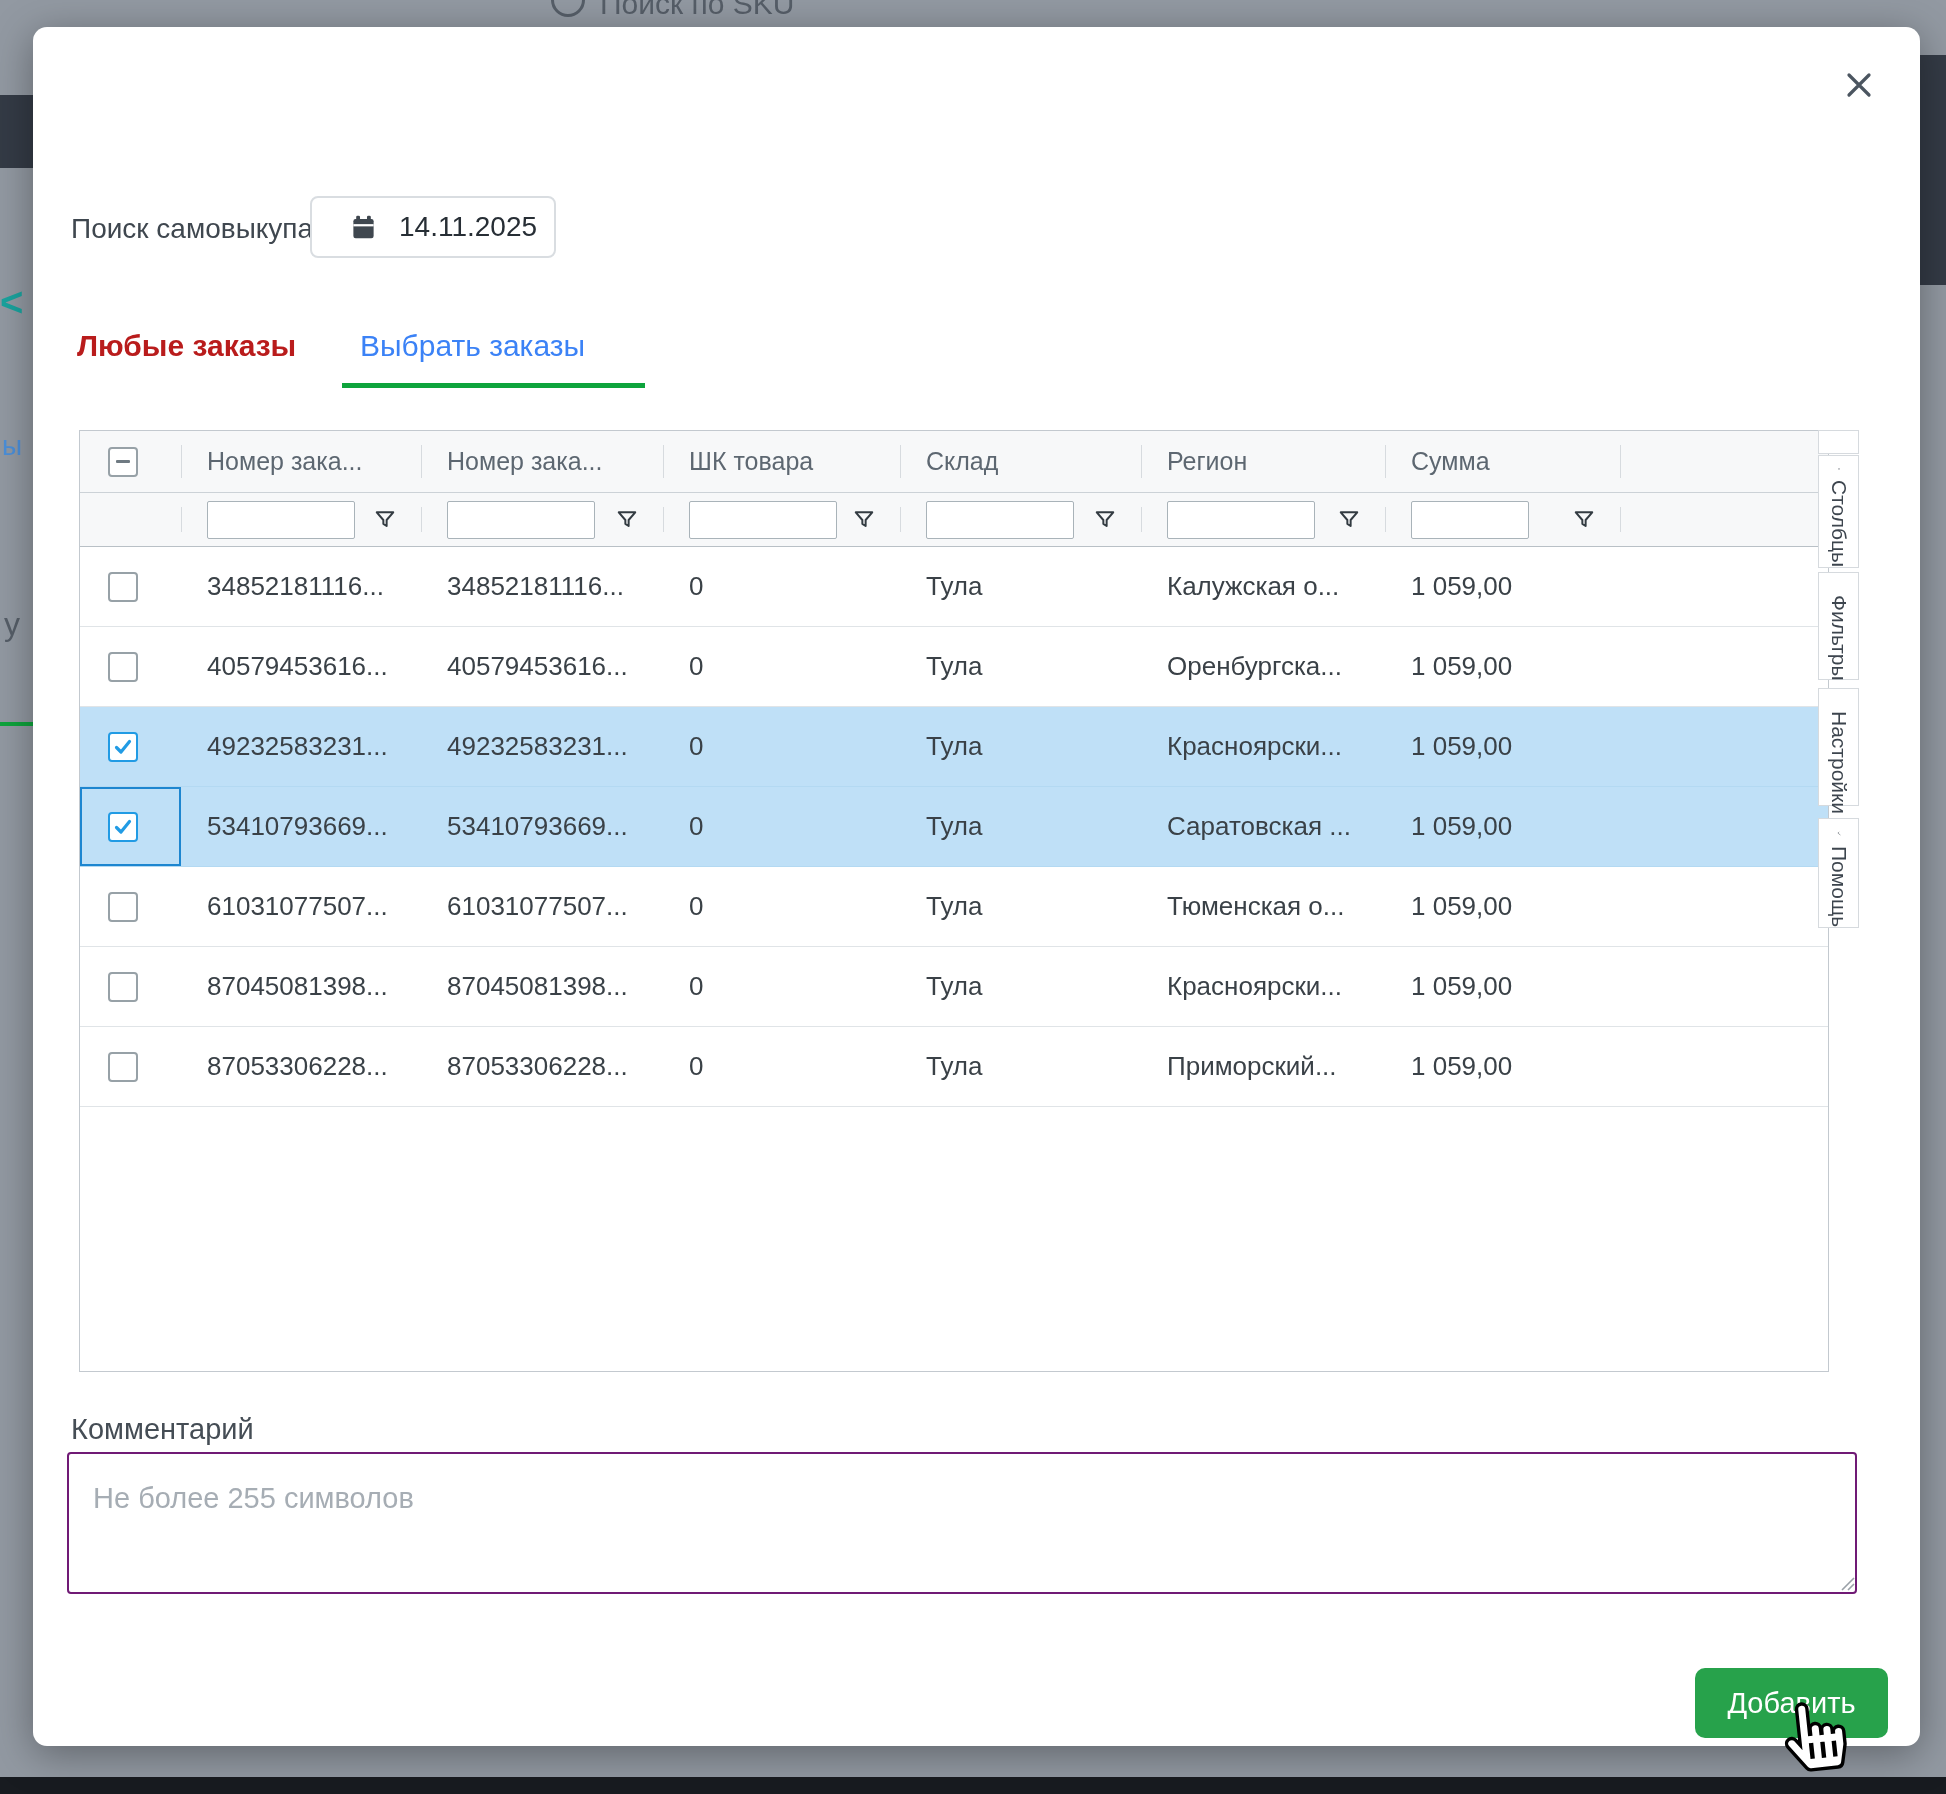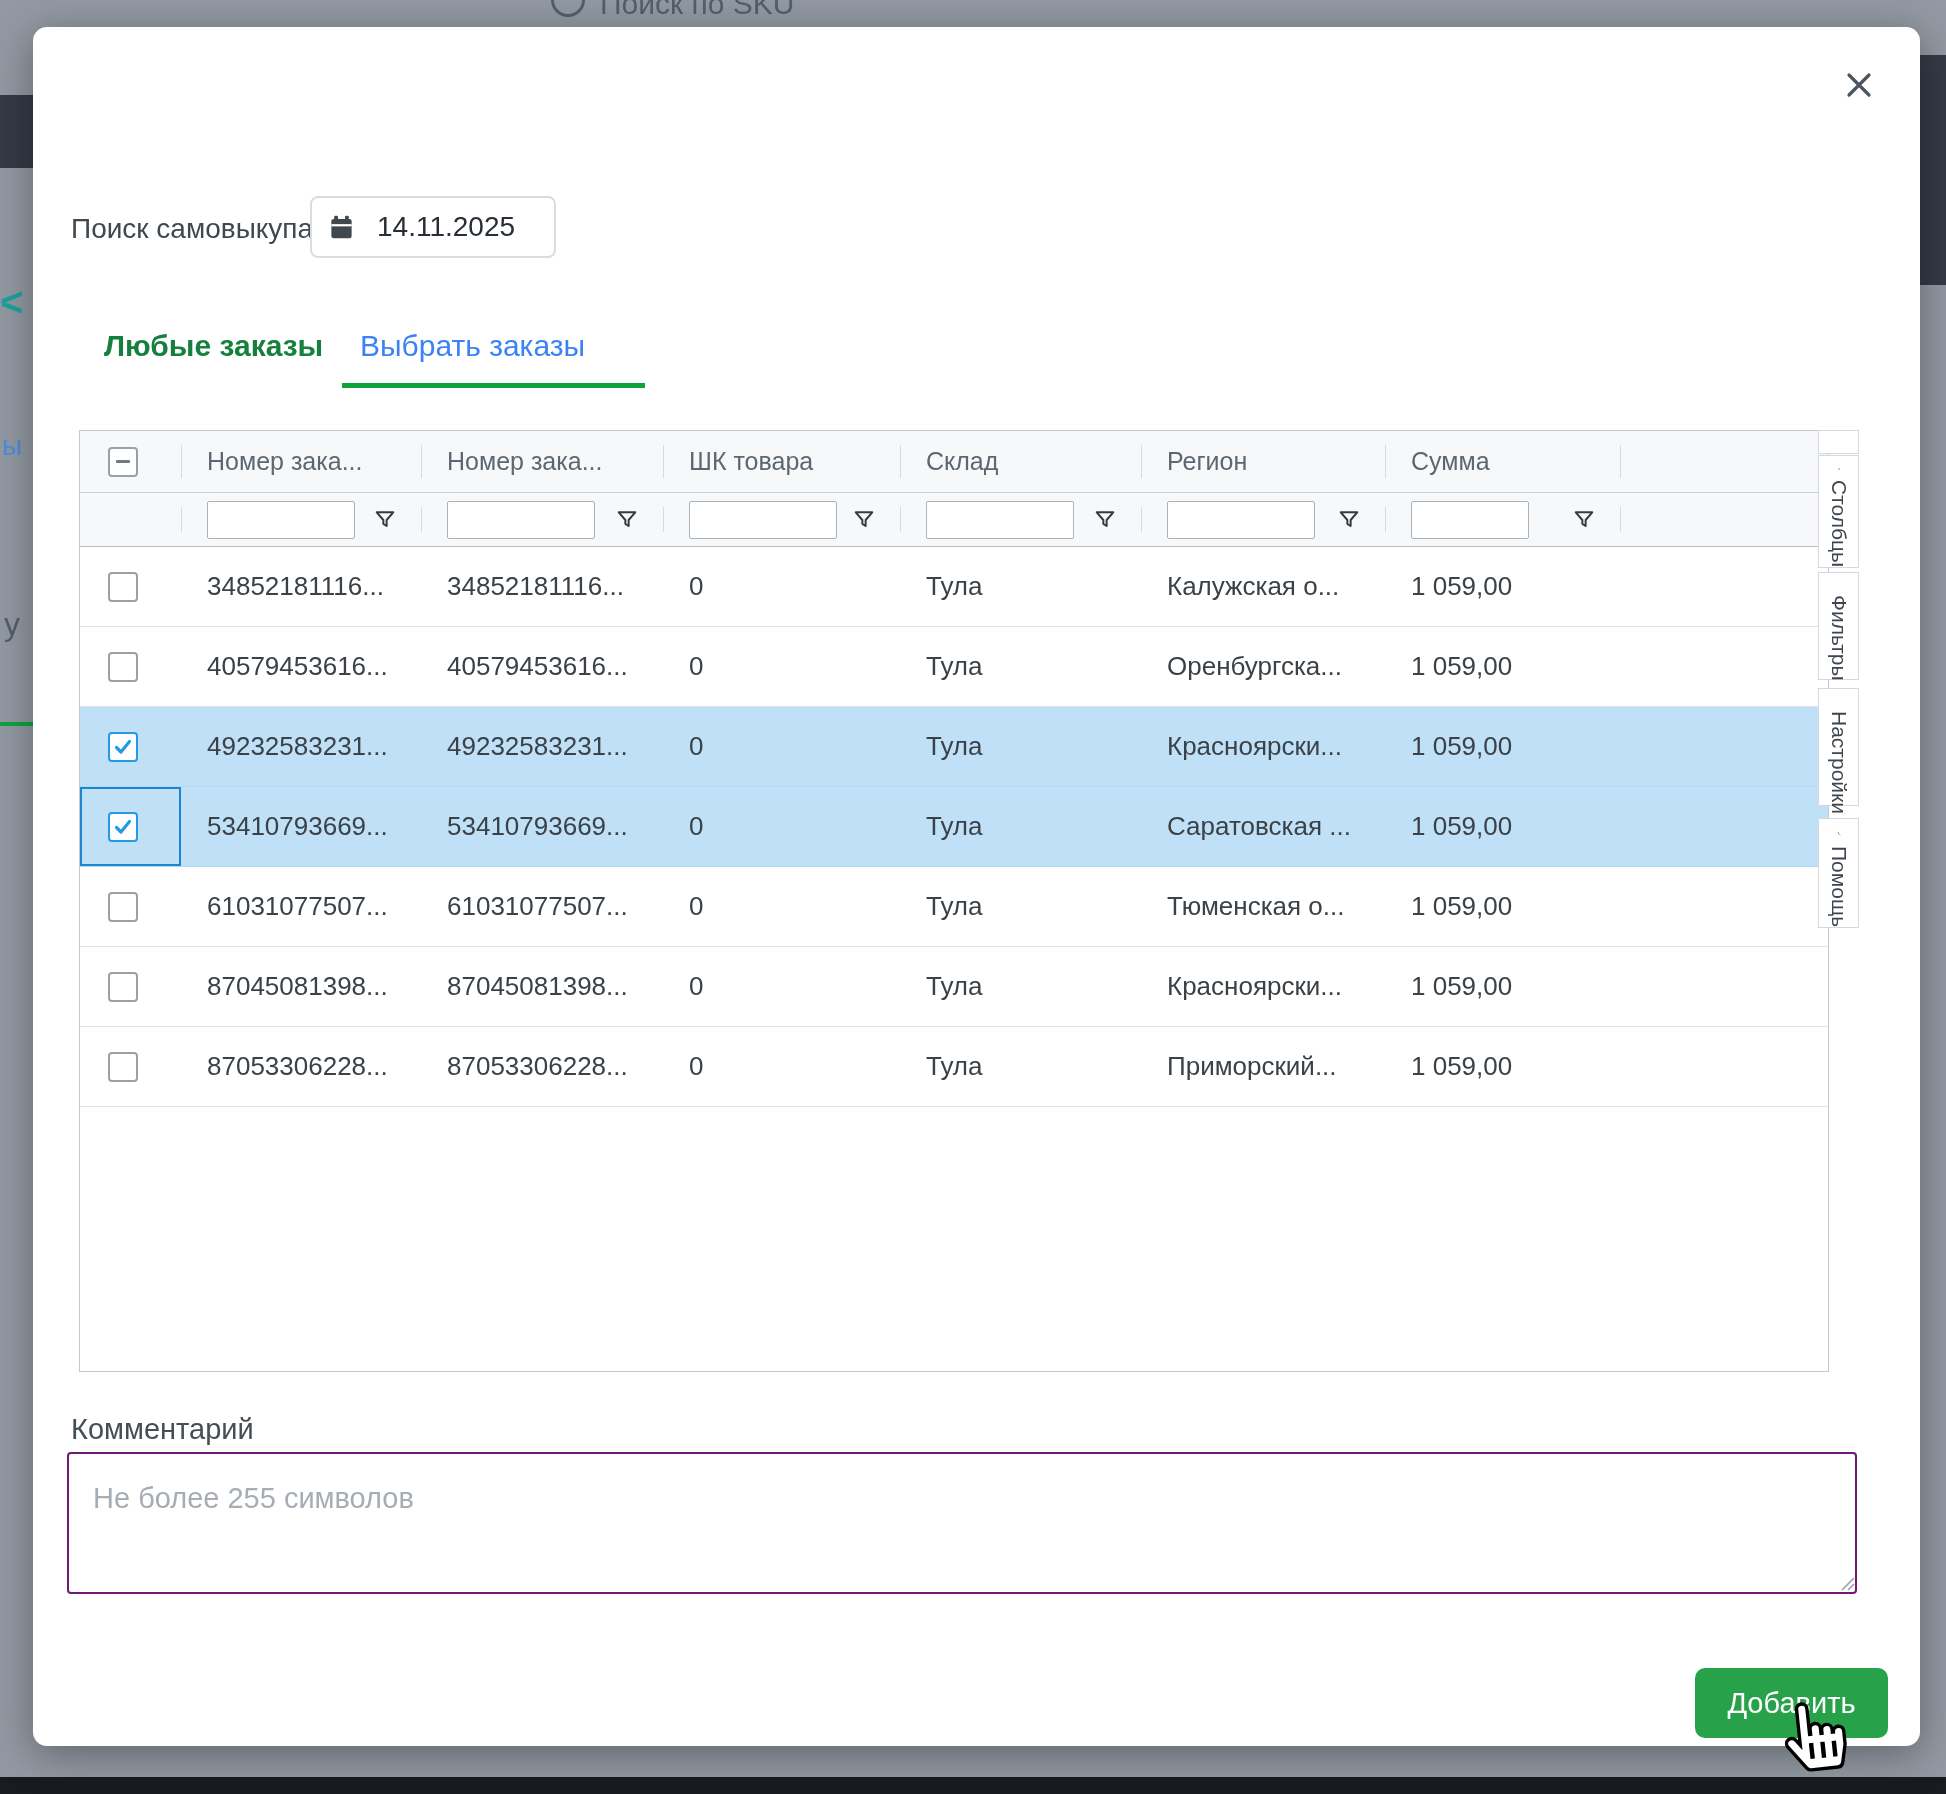--- a/index.html
+++ b/index.html
@@ -25,7 +25,7 @@
   .date-label{position:absolute;left:38px;top:186px;font-size:28px;color:#3f474f;}
   .date-box{position:absolute;left:277px;top:169px;width:246px;height:62px;border:2px solid #d9dde1;
             border-radius:8px;box-sizing:border-box;display:flex;align-items:center;gap:22px;
-            padding-left:16px;background:#fff;}
+            padding-left:38px;background:#fff;}
   .date-value{font-size:28px;color:#272e35;}
   
   .tab{position:absolute;top:302px;font-size:30px;}

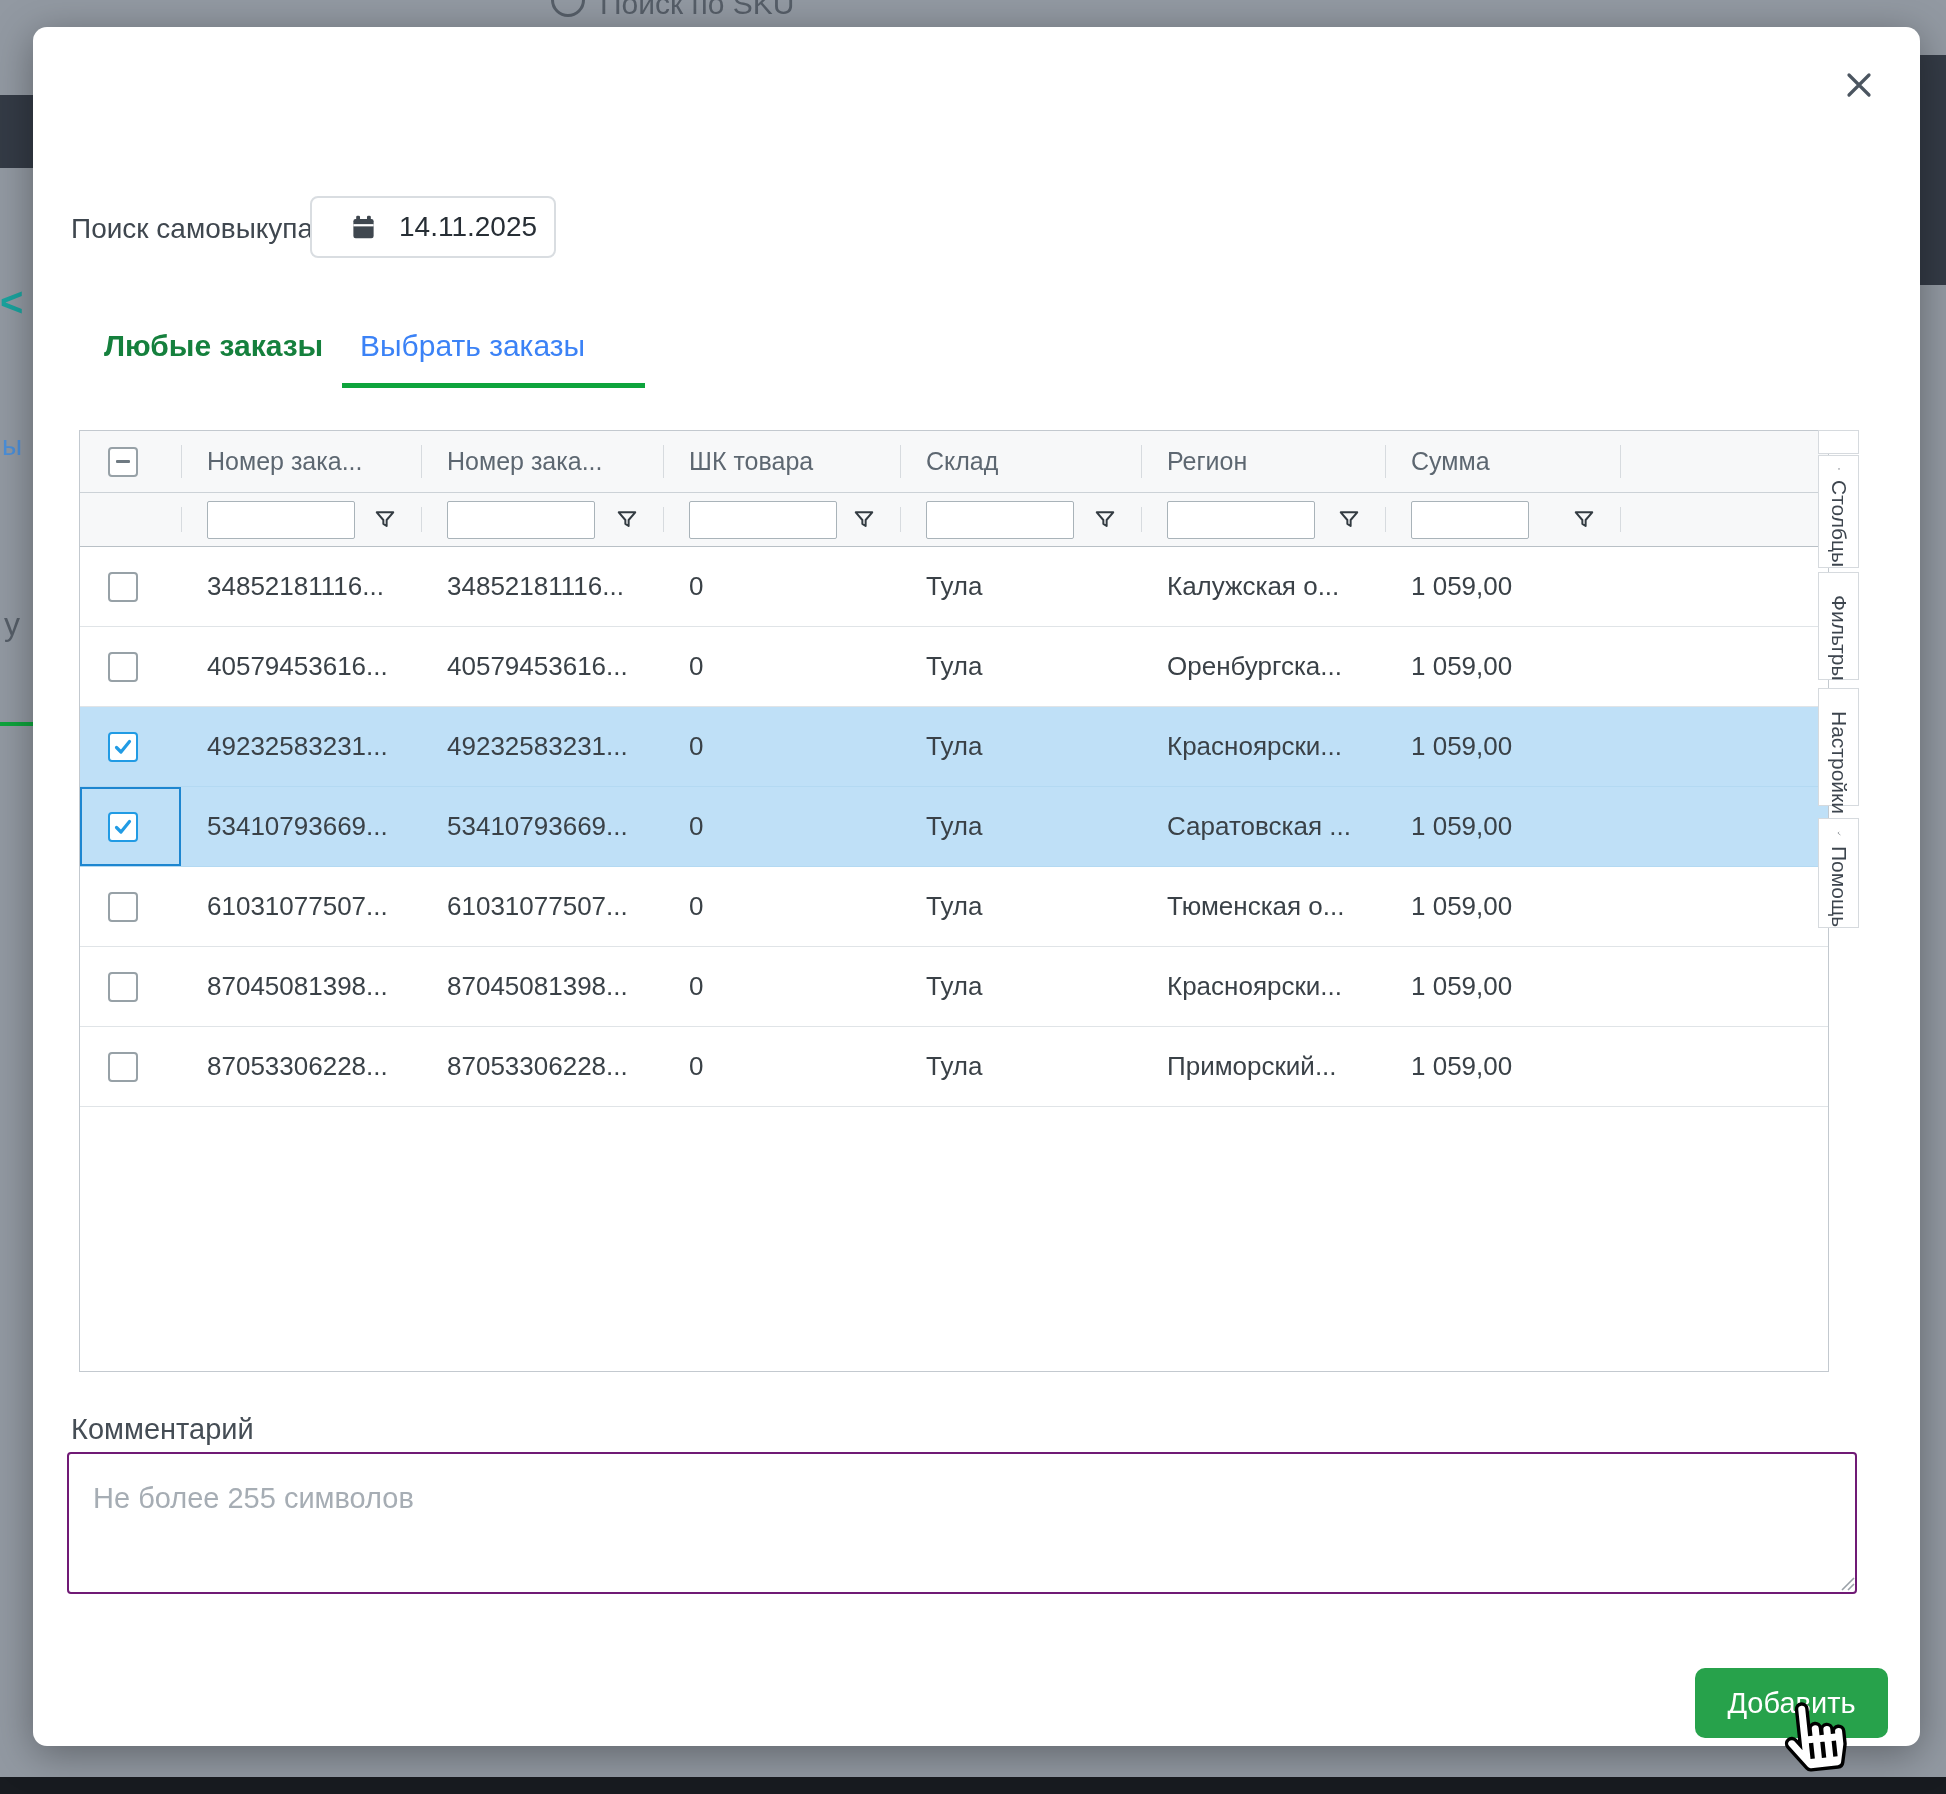--- a/index.html
+++ b/index.html
@@ -29,7 +29,7 @@
   .date-value{font-size:28px;color:#272e35;}
   
   .tab{position:absolute;top:302px;font-size:30px;}
-  .tab-inactive{left:44px;color:#15803d;font-weight:600;margin-left:27px;}
+  .tab-inactive{left:44px;color:#b91c1c;font-weight:600;}
   .tab-active{left:327px;color:#3b82f6;font-weight:400;}
   .tab-underline{position:absolute;left:309px;top:356px;width:303px;height:5px;background:#0ea43c;}
   

